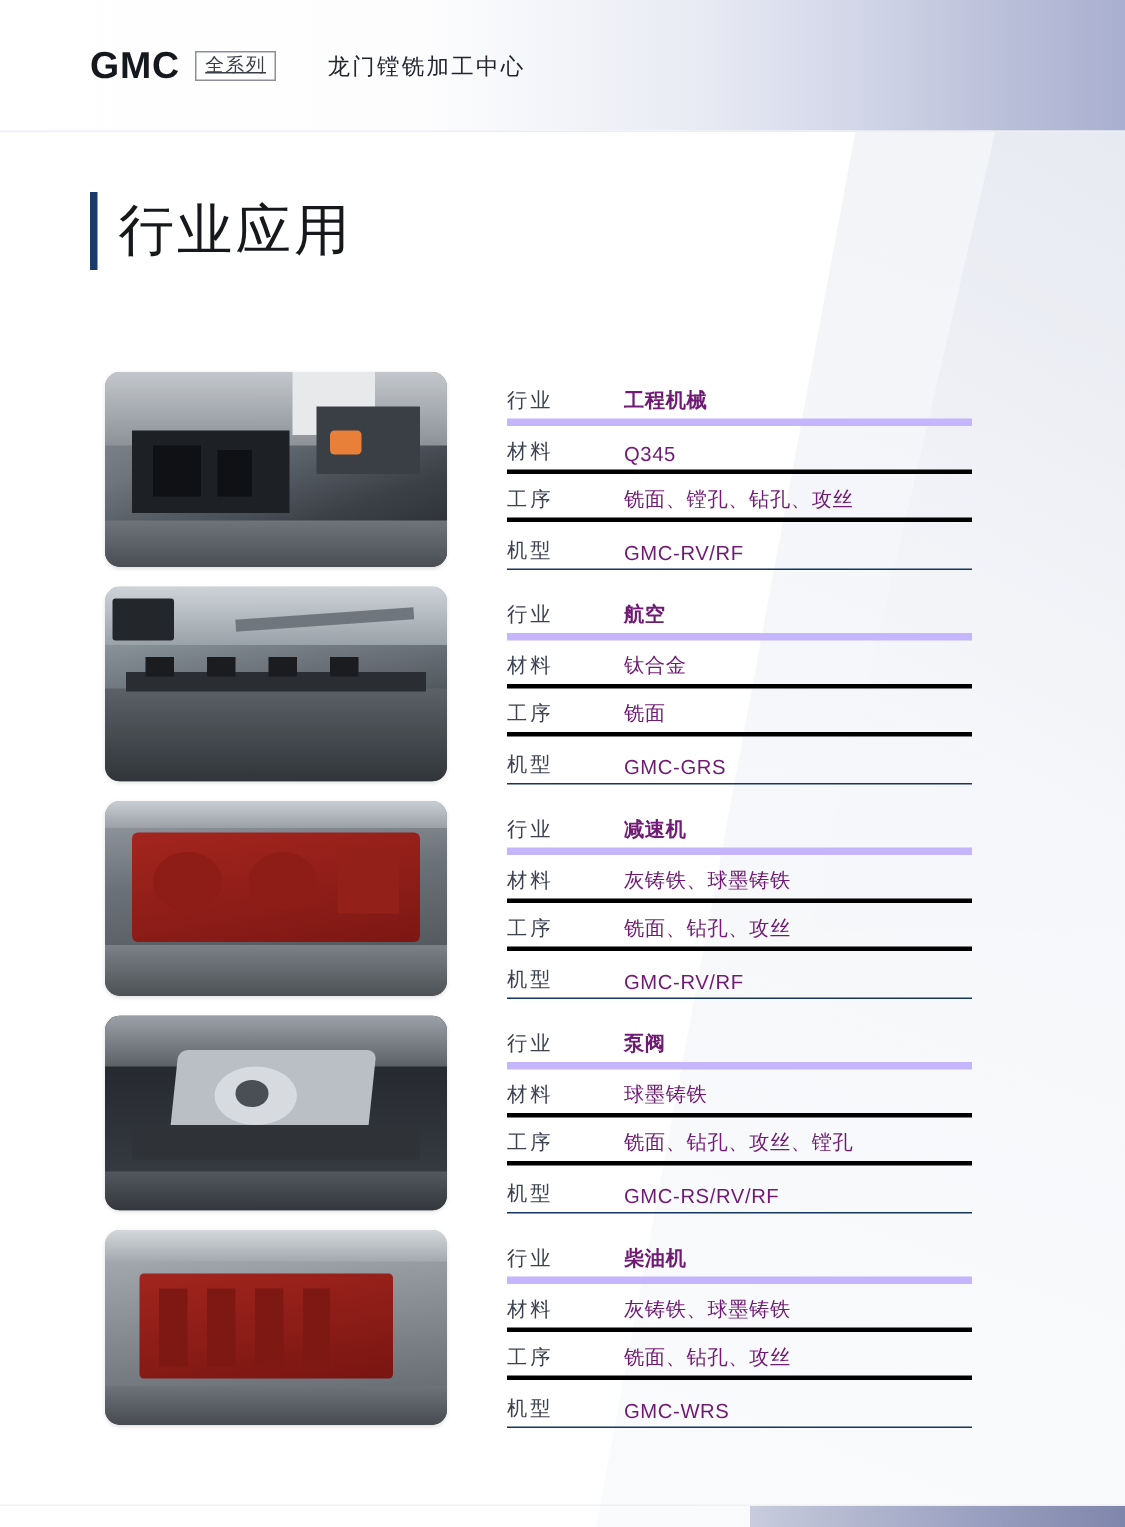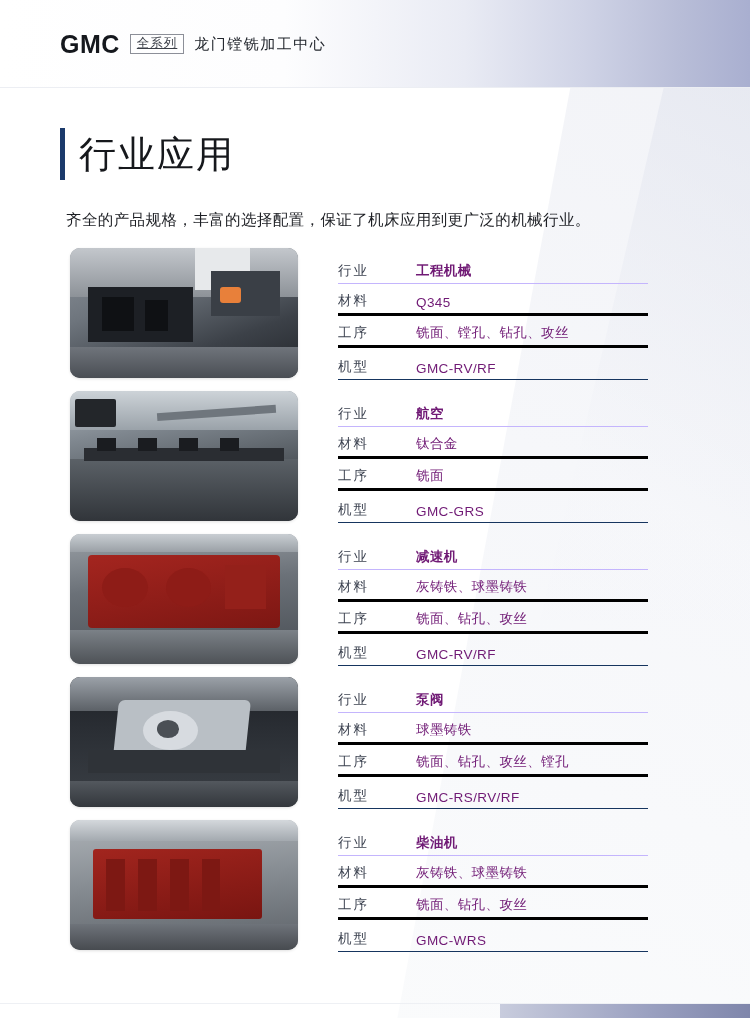--- a/index.html
+++ b/index.html
@@ -70,6 +70,7 @@
     font-size: 15px;
     color: #22262d;
     letter-spacing: 1.5px;
+    margin-left: 24px;
   }
 
   

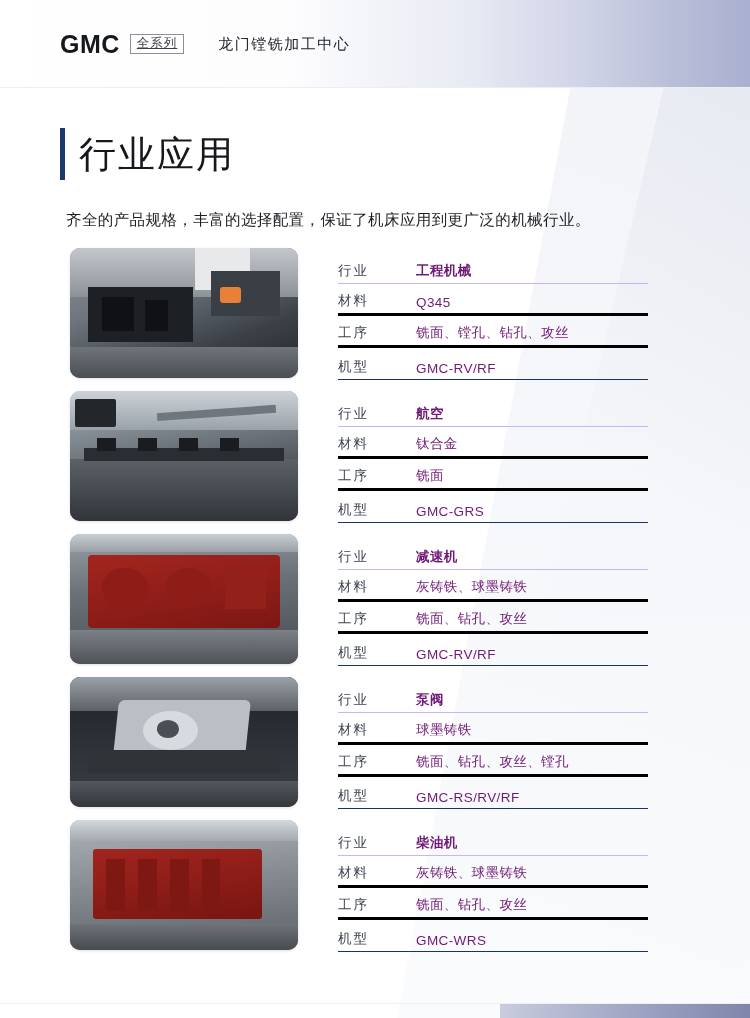--- a/index.html
+++ b/index.html
@@ -243,7 +243,6 @@
     <div class="title-text">行业应用</div>
   </div>
 
-  <div class="subtitle">齐全的产品规格，丰富的选择配置，保证了机床应用到更广泛的机械行业。</div>
 
   <div class="rows">
 

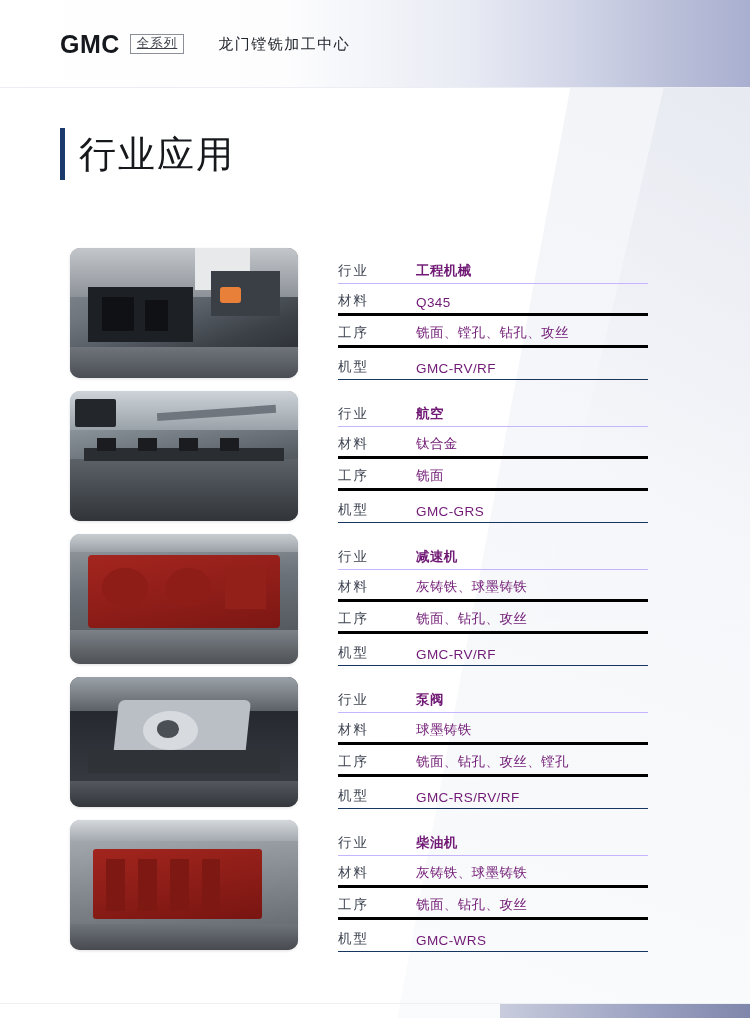--- a/index.html
+++ b/index.html
@@ -157,7 +157,7 @@
     letter-spacing: 0.4px;
   }
   .trow.head .tvalue { font-weight: bold; }
-  .trow.head { border-bottom: 1px solid #c4b5fd; }
+  .trow.head { border-bottom: 5px solid #c4b5fd; }
 
   
   .img1 .ph-base { background: linear-gradient(160deg,#8e949c 0%,#6e757d 35%,#3c4148 70%,#23262b 100%); }

